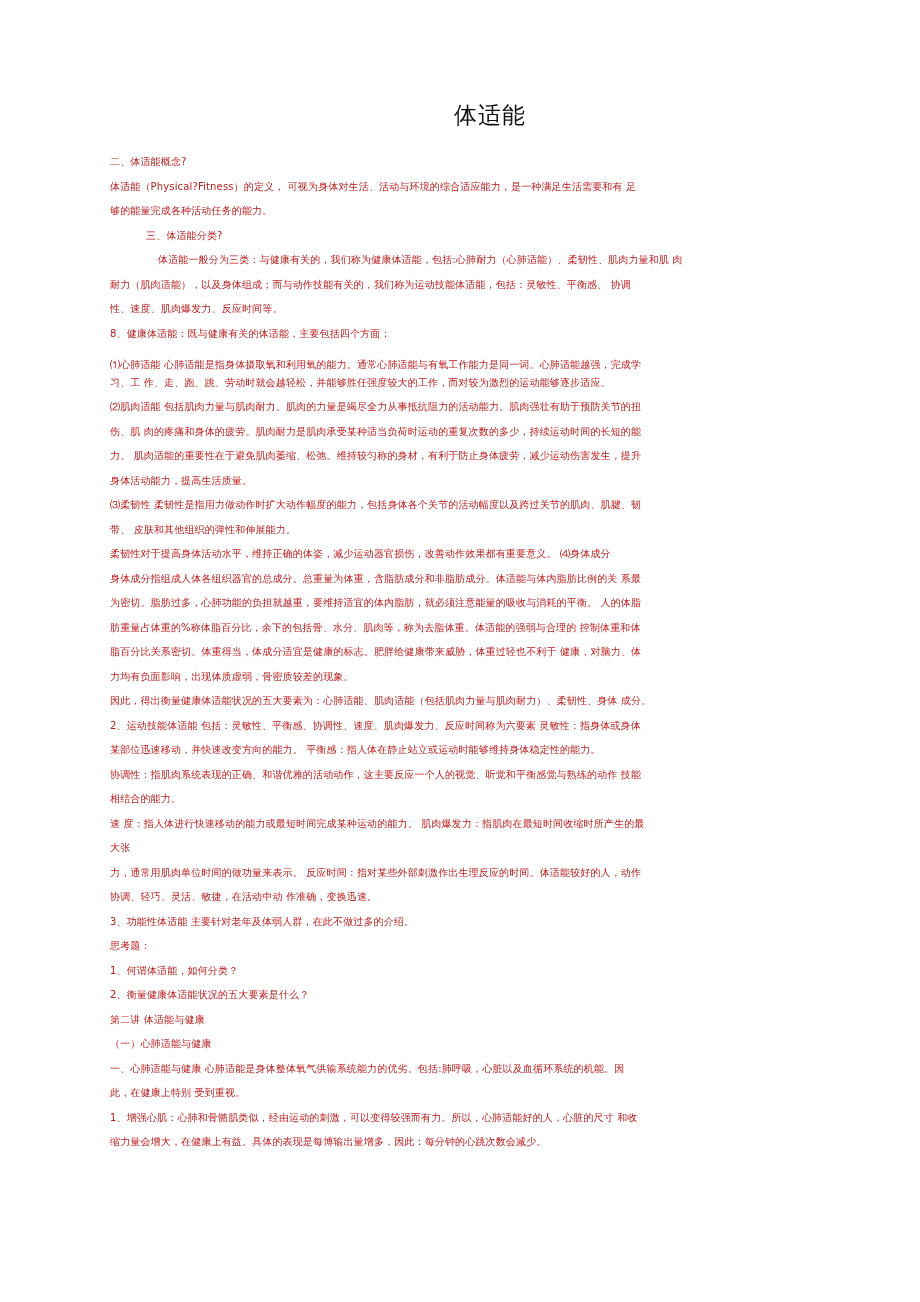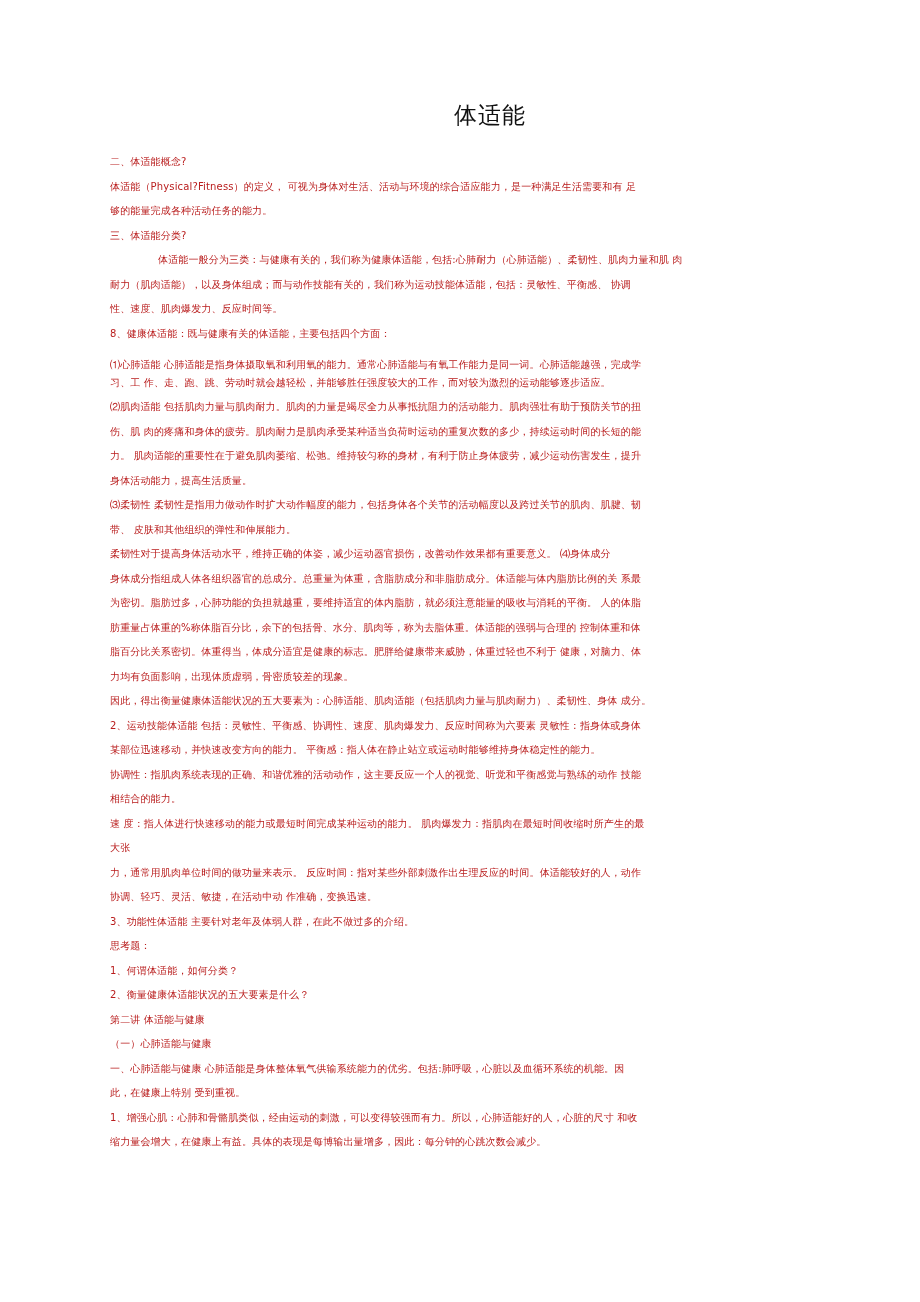--- a/index.html
+++ b/index.html
@@ -54,7 +54,7 @@
       <div class="line" style="top: 153px;">二、体适能概念?</div>
       <div class="line" style="top: 178px;">体适能（Physical?Fitness）的定义， 可视为身体对生活、活动与环境的综合适应能力，是一种满足生活需要和有  足</div>
       <div class="line" style="top: 202px;">够的能量完成各种活动任务的能力。</div>
-      <div class="line" style="top: 227px;">三、体适能分类?</div>
+      <div class="line" style="top: 227px; margin-left: 36px;">三、体适能分类?</div>
       <div class="line" style="top: 251px; margin-left: 48px;">体适能一般分为三类：与健康有关的，我们称为健康体适能，包括:心肺耐力（心肺适能）、柔韧性、肌肉力量和肌  肉</div>
       <div class="line" style="top: 276px;">耐力（肌肉适能），以及身体组成；而与动作技能有关的，我们称为运动技能体适能，包括：灵敏性、平衡感、  协调</div>
       <div class="line" style="top: 300px;">性、速度、肌肉爆发力、反应时间等。</div>

